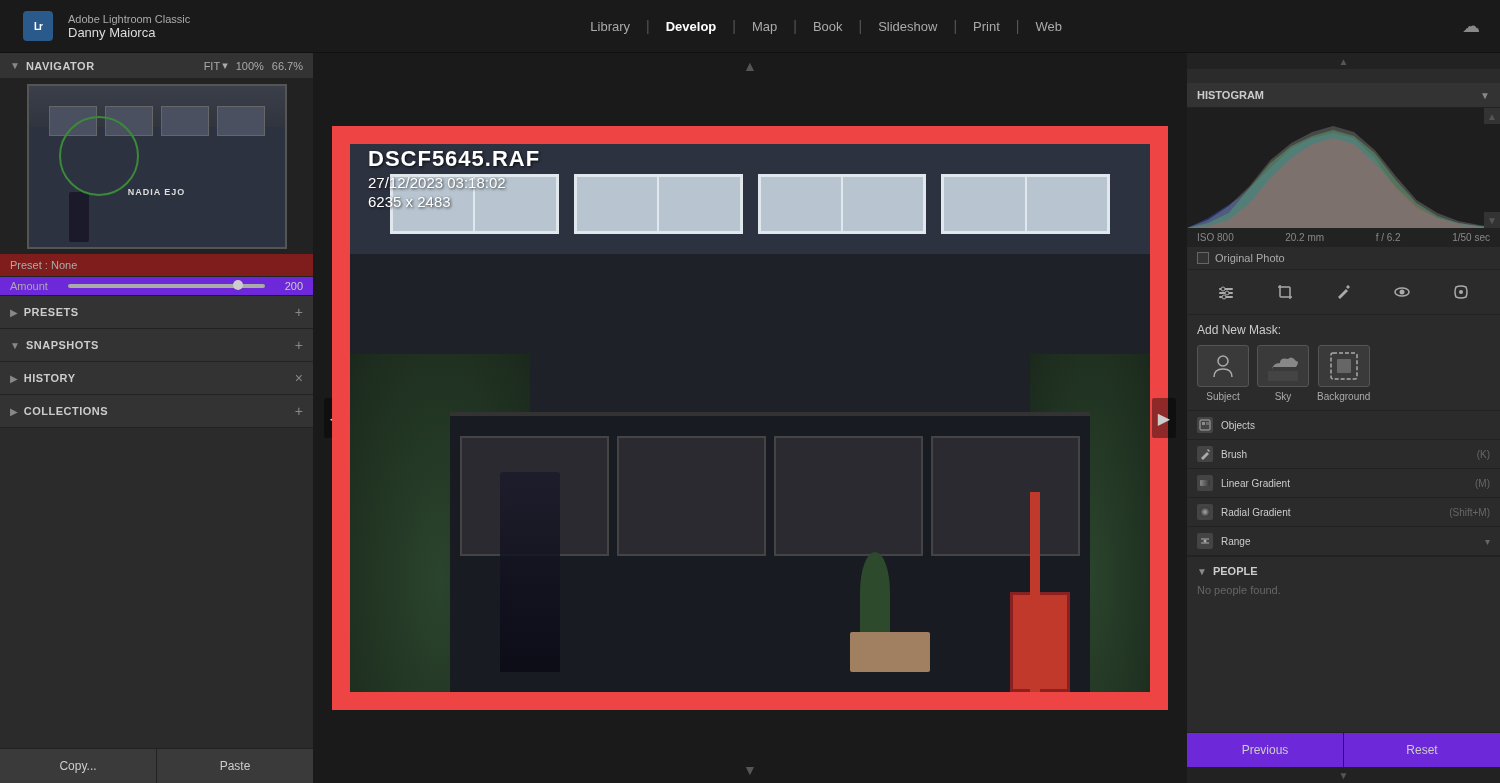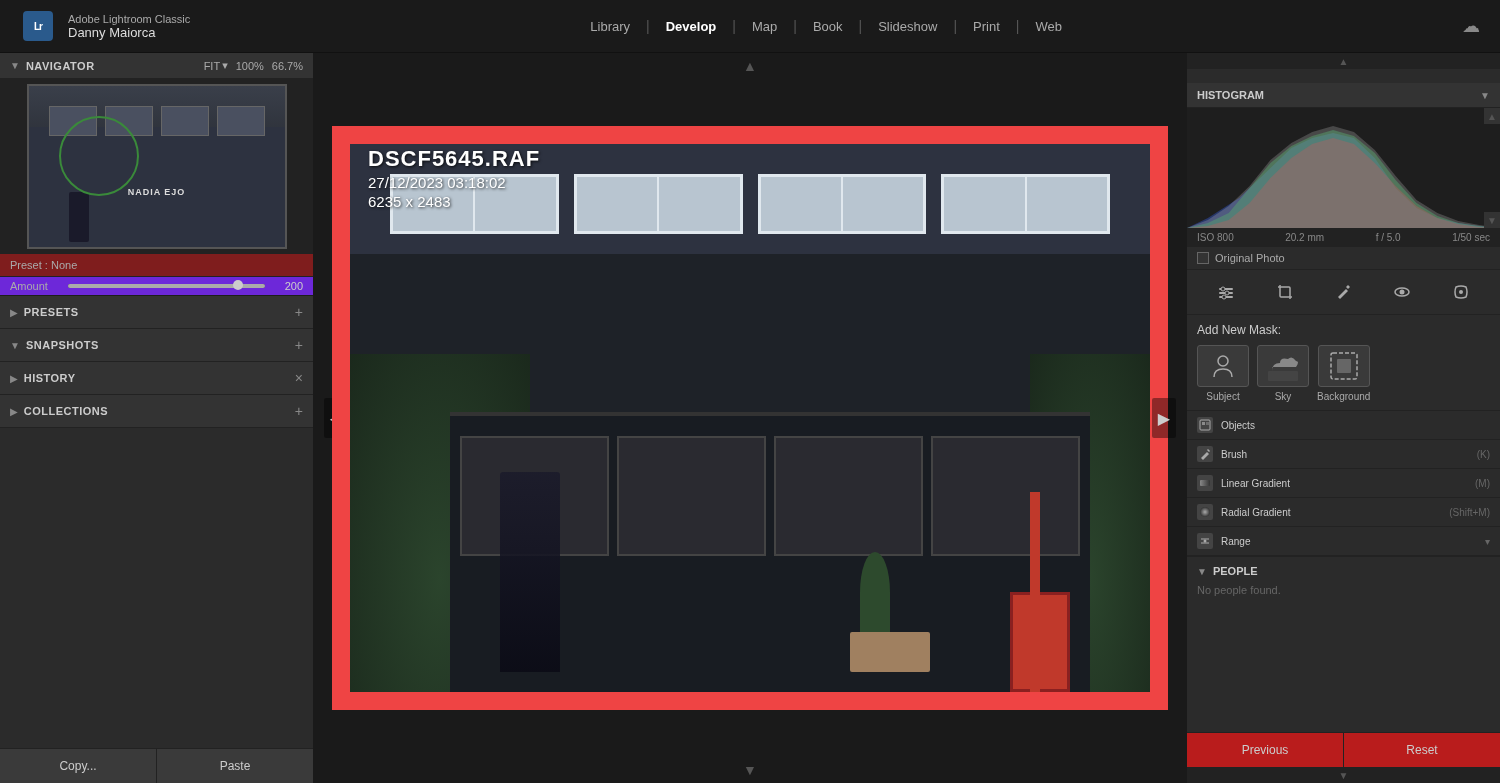--- a/index.html
+++ b/index.html
@@ -945,7 +945,7 @@
     <div class="histogram-info">
       <span>ISO 800</span>
       <span>20.2 mm</span>
-      <span>f / 5.0</span>
+      <span>f / 6.2</span>
       <span>1/50 sec</span>
     </div>
 

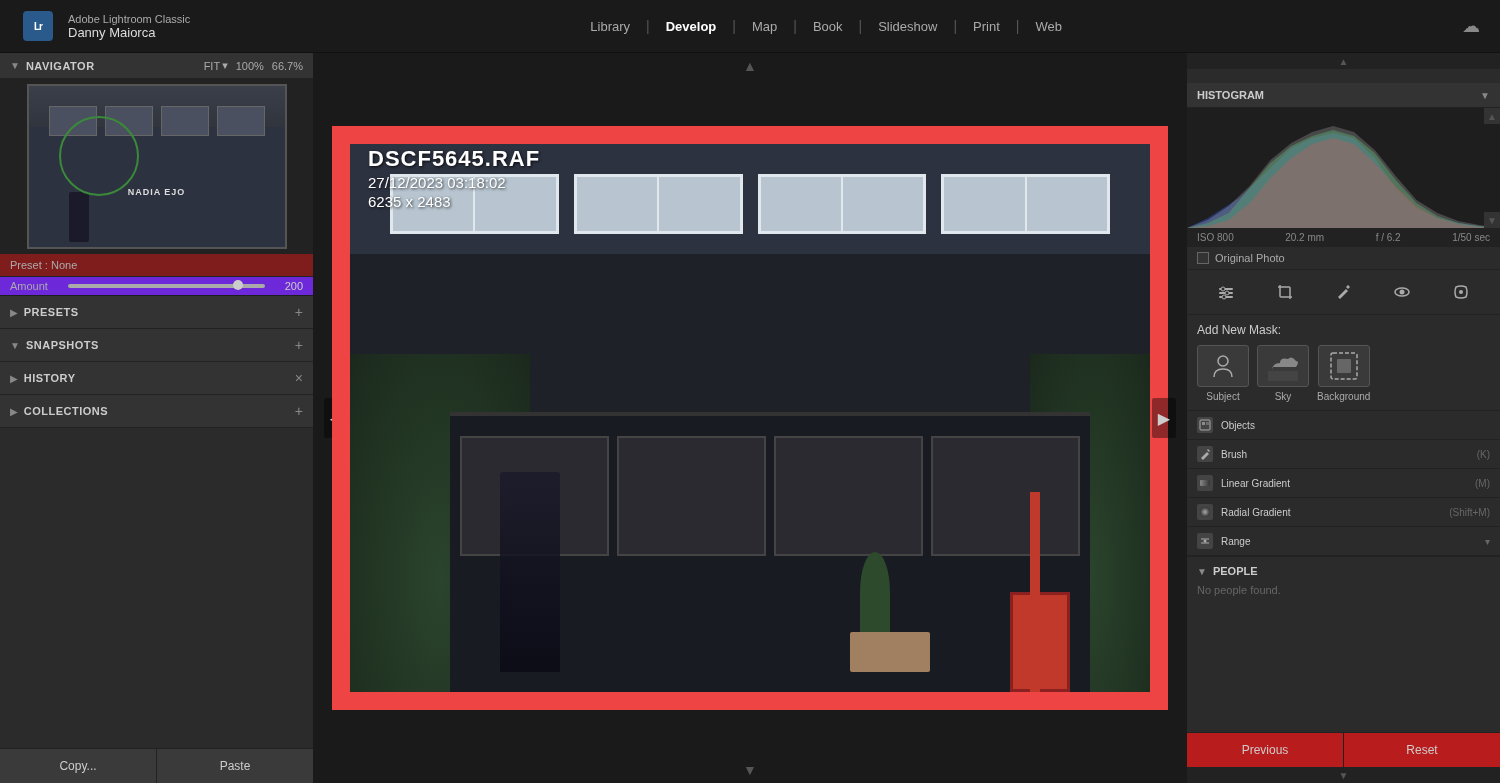--- a/index.html
+++ b/index.html
@@ -732,7 +732,7 @@
     .right-bottom-btn {
       flex: 1;
       padding: 10px;
-      background: #b91c1c;
+      background: #6d28d9;
       color: #ccc;
       border: none;
       border-right: 1px solid #222;

